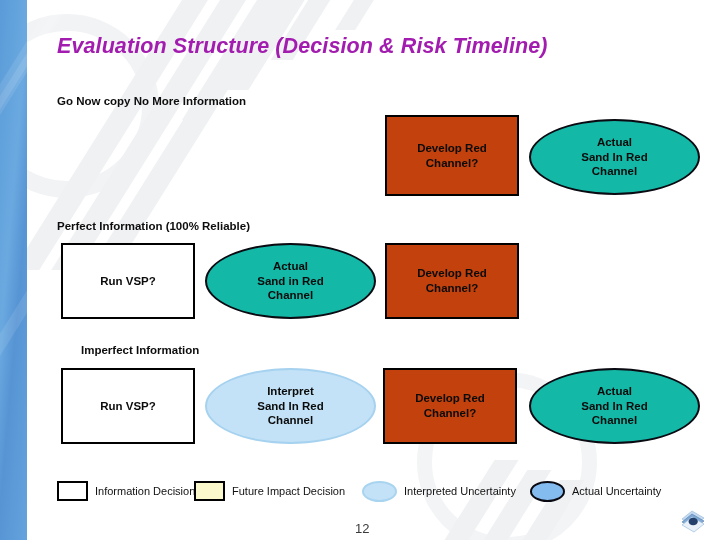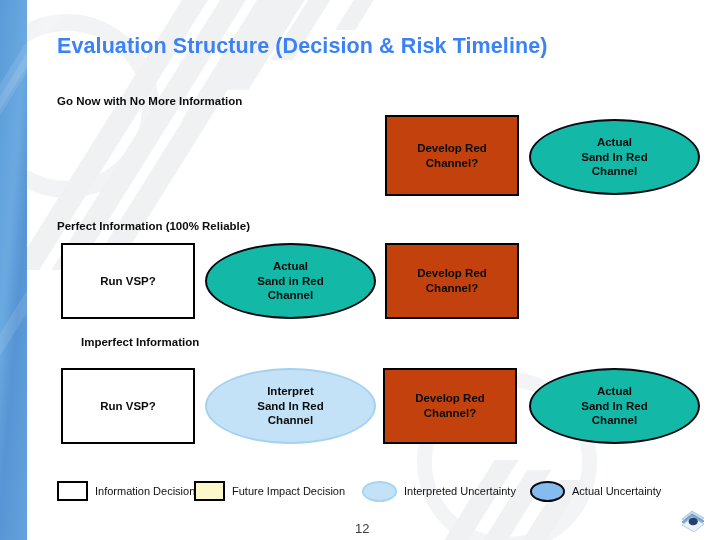--- a/index.html
+++ b/index.html
@@ -63,9 +63,10 @@
     width: 630px;
     font-size: 21.5px;
     font-weight: bold;
-    color: #3b82f6;
+    color: #a21caf;
     letter-spacing: 0.1px;
     white-space: nowrap;
+    font-style: italic;
   }
 
   

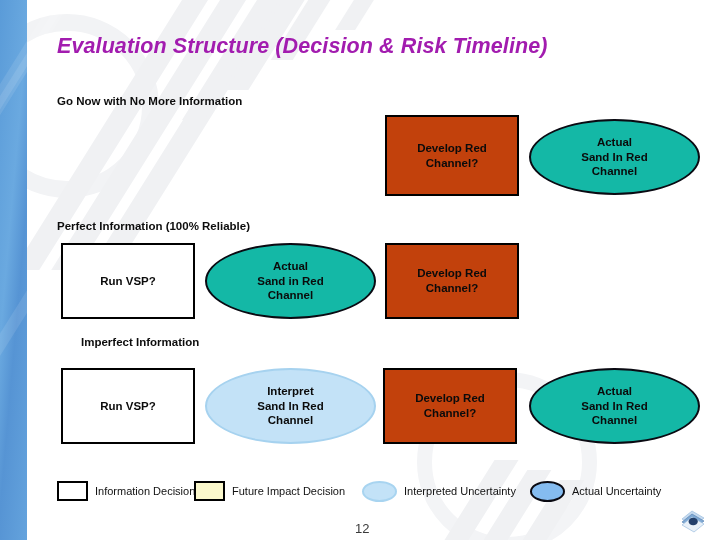--- a/index.html
+++ b/index.html
@@ -196,7 +196,7 @@
 
   <div class="slide-title">Evaluation Structure (Decision &amp; Risk Timeline)</div>
 
-  <div class="row-label" style="left:57px; top:95px;">Go Now with No More Information</div>
+  <div class="row-label" style="left:57px; top:95px;">Go Now copy No More Information</div>
 
   <div class="node node-rect future" style="left:385px; top:115px; width:134px; height:81px;">
     <span class="node-lines">Develop Red Channel?</span>

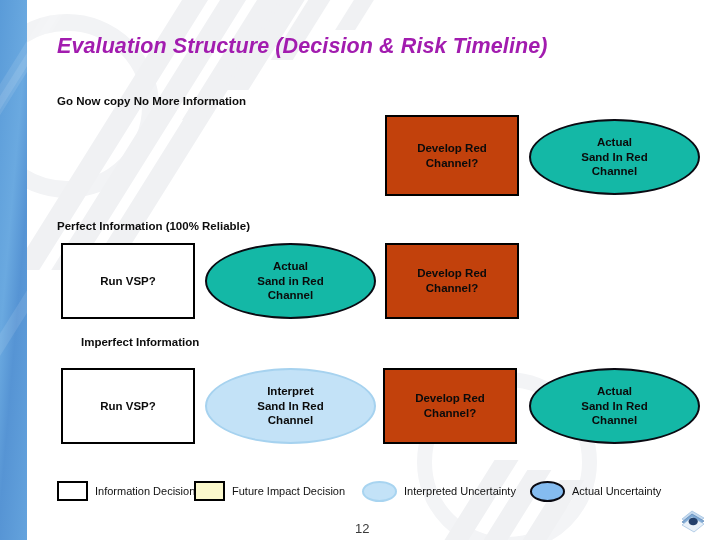--- a/index.html
+++ b/index.html
@@ -224,7 +224,7 @@
     <span class="node-lines">Develop Red Channel?</span>
   </div>
 
-  <div class="row-label" style="left:57px; top:336px;padding-left:24px;">Imperfect Information</div>
+  <div class="row-label" style="left:57px; top:344px;padding-left:24px;">Imperfect Information</div>
 
   <div class="node node-rect info" style="left:61px; top:368px; width:134px; height:76px;">
     <span class="node-lines">Run VSP?</span>

